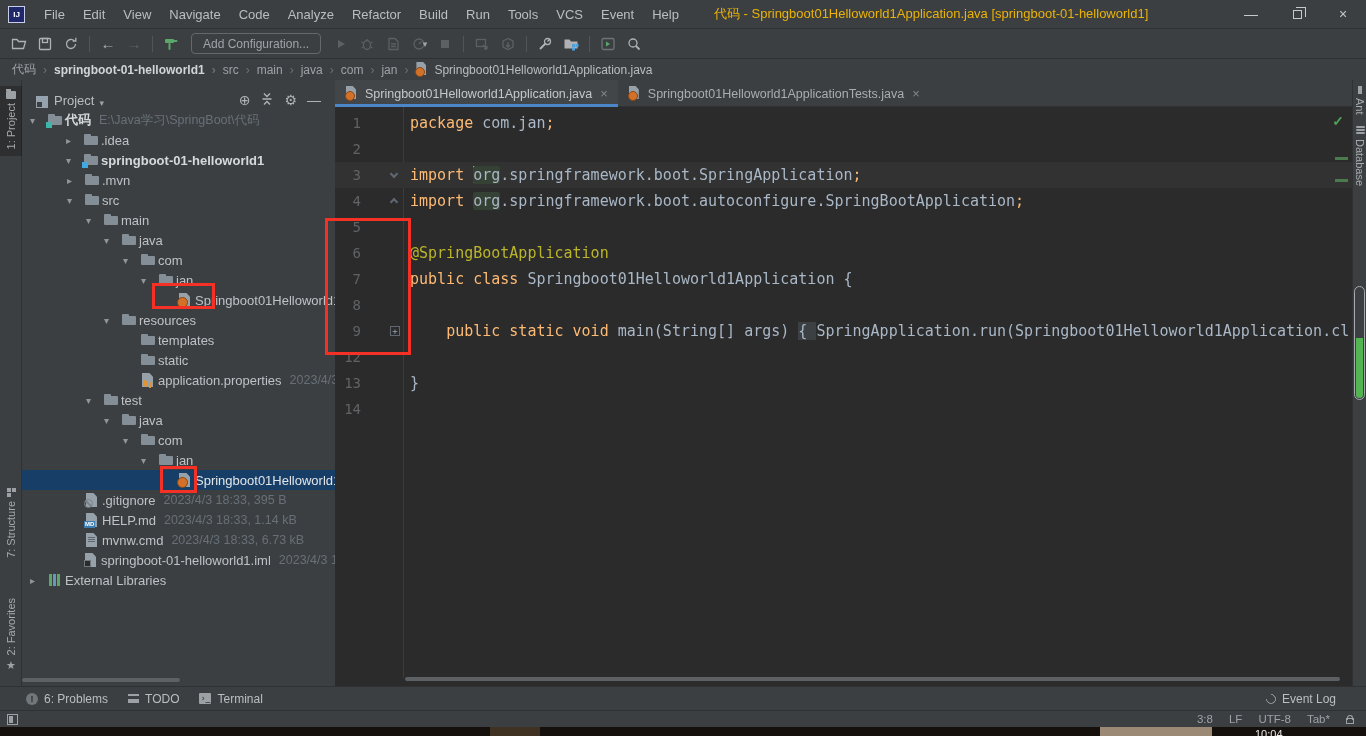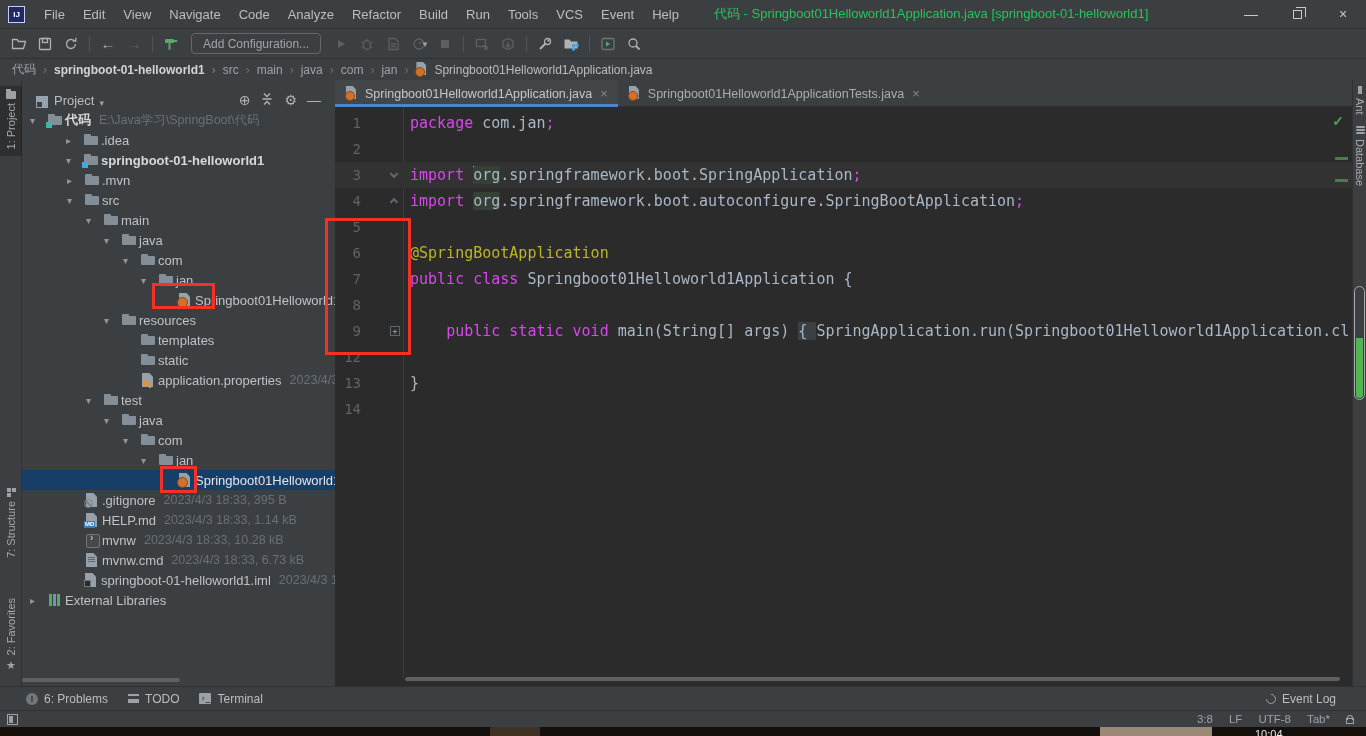--- a/index.html
+++ b/index.html
@@ -13,7 +13,7 @@
   .logo { width:17px; height:17px; margin:0 10px 0 8px; background:#20276B; border:1px solid #C8CDEA;
     color:#fff; font-size:8px; font-weight:bold; display:flex; align-items:center; justify-content:center; flex:none;}
   .menu-item { padding:0 9px; height:28px; display:flex; align-items:center; cursor:default; }
-  .win-title { margin-left:26px; color:#22c55e; white-space:nowrap; }
+  .win-title { margin-left:26px; color:#eab308; white-space:nowrap; }
   .win-controls { margin-left:auto; display:flex; height:28px; }
   .win-btn { width:46px; height:28px; display:flex; align-items:center; justify-content:center; color:#C7CACC; font-size:14px; }
   .restore-glyph { width:9px; height:9px; border:1px solid #C7CACC; position:relative; }

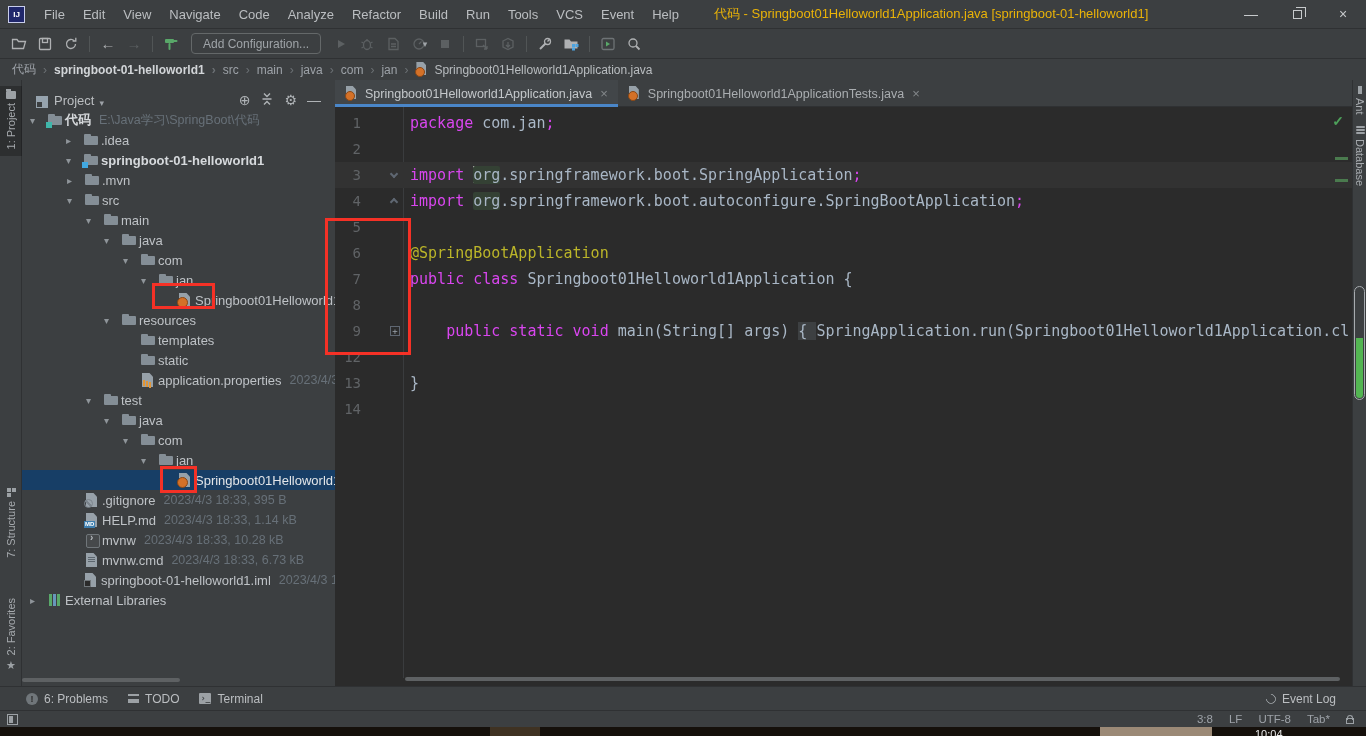--- a/index.html
+++ b/index.html
@@ -144,7 +144,7 @@
   .ln { width:26px; flex:none; text-align:right; color:#606366; font-size:14px; }
   .gf { width:42px; flex:none; position:relative; }
   .ct { padding-left:7px; font-size:15px; color:#A9B7C6; }
-  .tk-k { color:#d946ef; }
+  .tk-k { color:#fdba74; }
   .tk-a { color:#BBB529; }
   .tk-h { background:#344134; border-radius:2px; }
   .tk-f { background:#3D4042; }

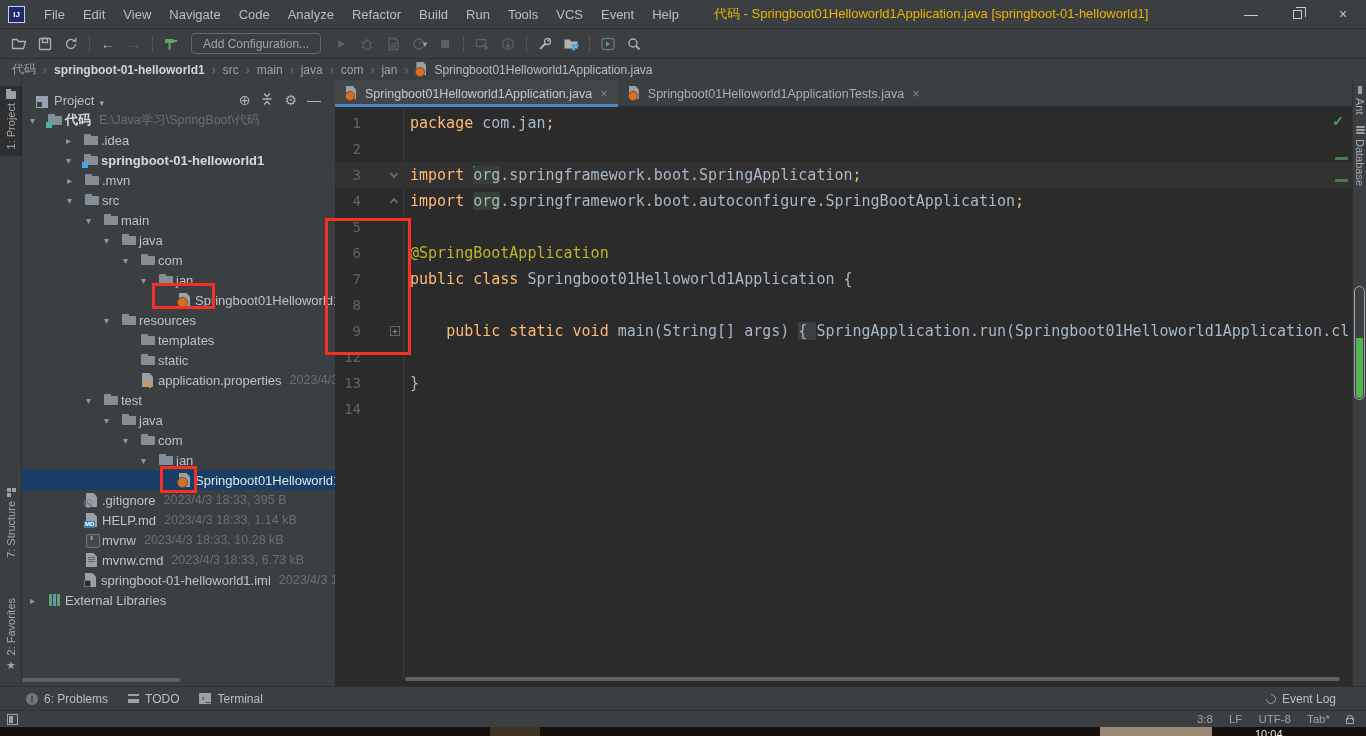--- a/index.html
+++ b/index.html
@@ -493,12 +493,6 @@
         </div>
       <div class="trow lv2">
           <span class="chev"></span>
-          <span class="fi sh"></span>
-          <span class="tl">mvnw</span>
-          <span class="tm">2023/4/3 18:33, 10.28 kB</span>
-        </div>
-      <div class="trow lv2">
-          <span class="chev"></span>
           <span class="fi page cmd"></span>
           <span class="tl">mvnw.cmd</span>
           <span class="tm">2023/4/3 18:33, 6.73 kB</span>

